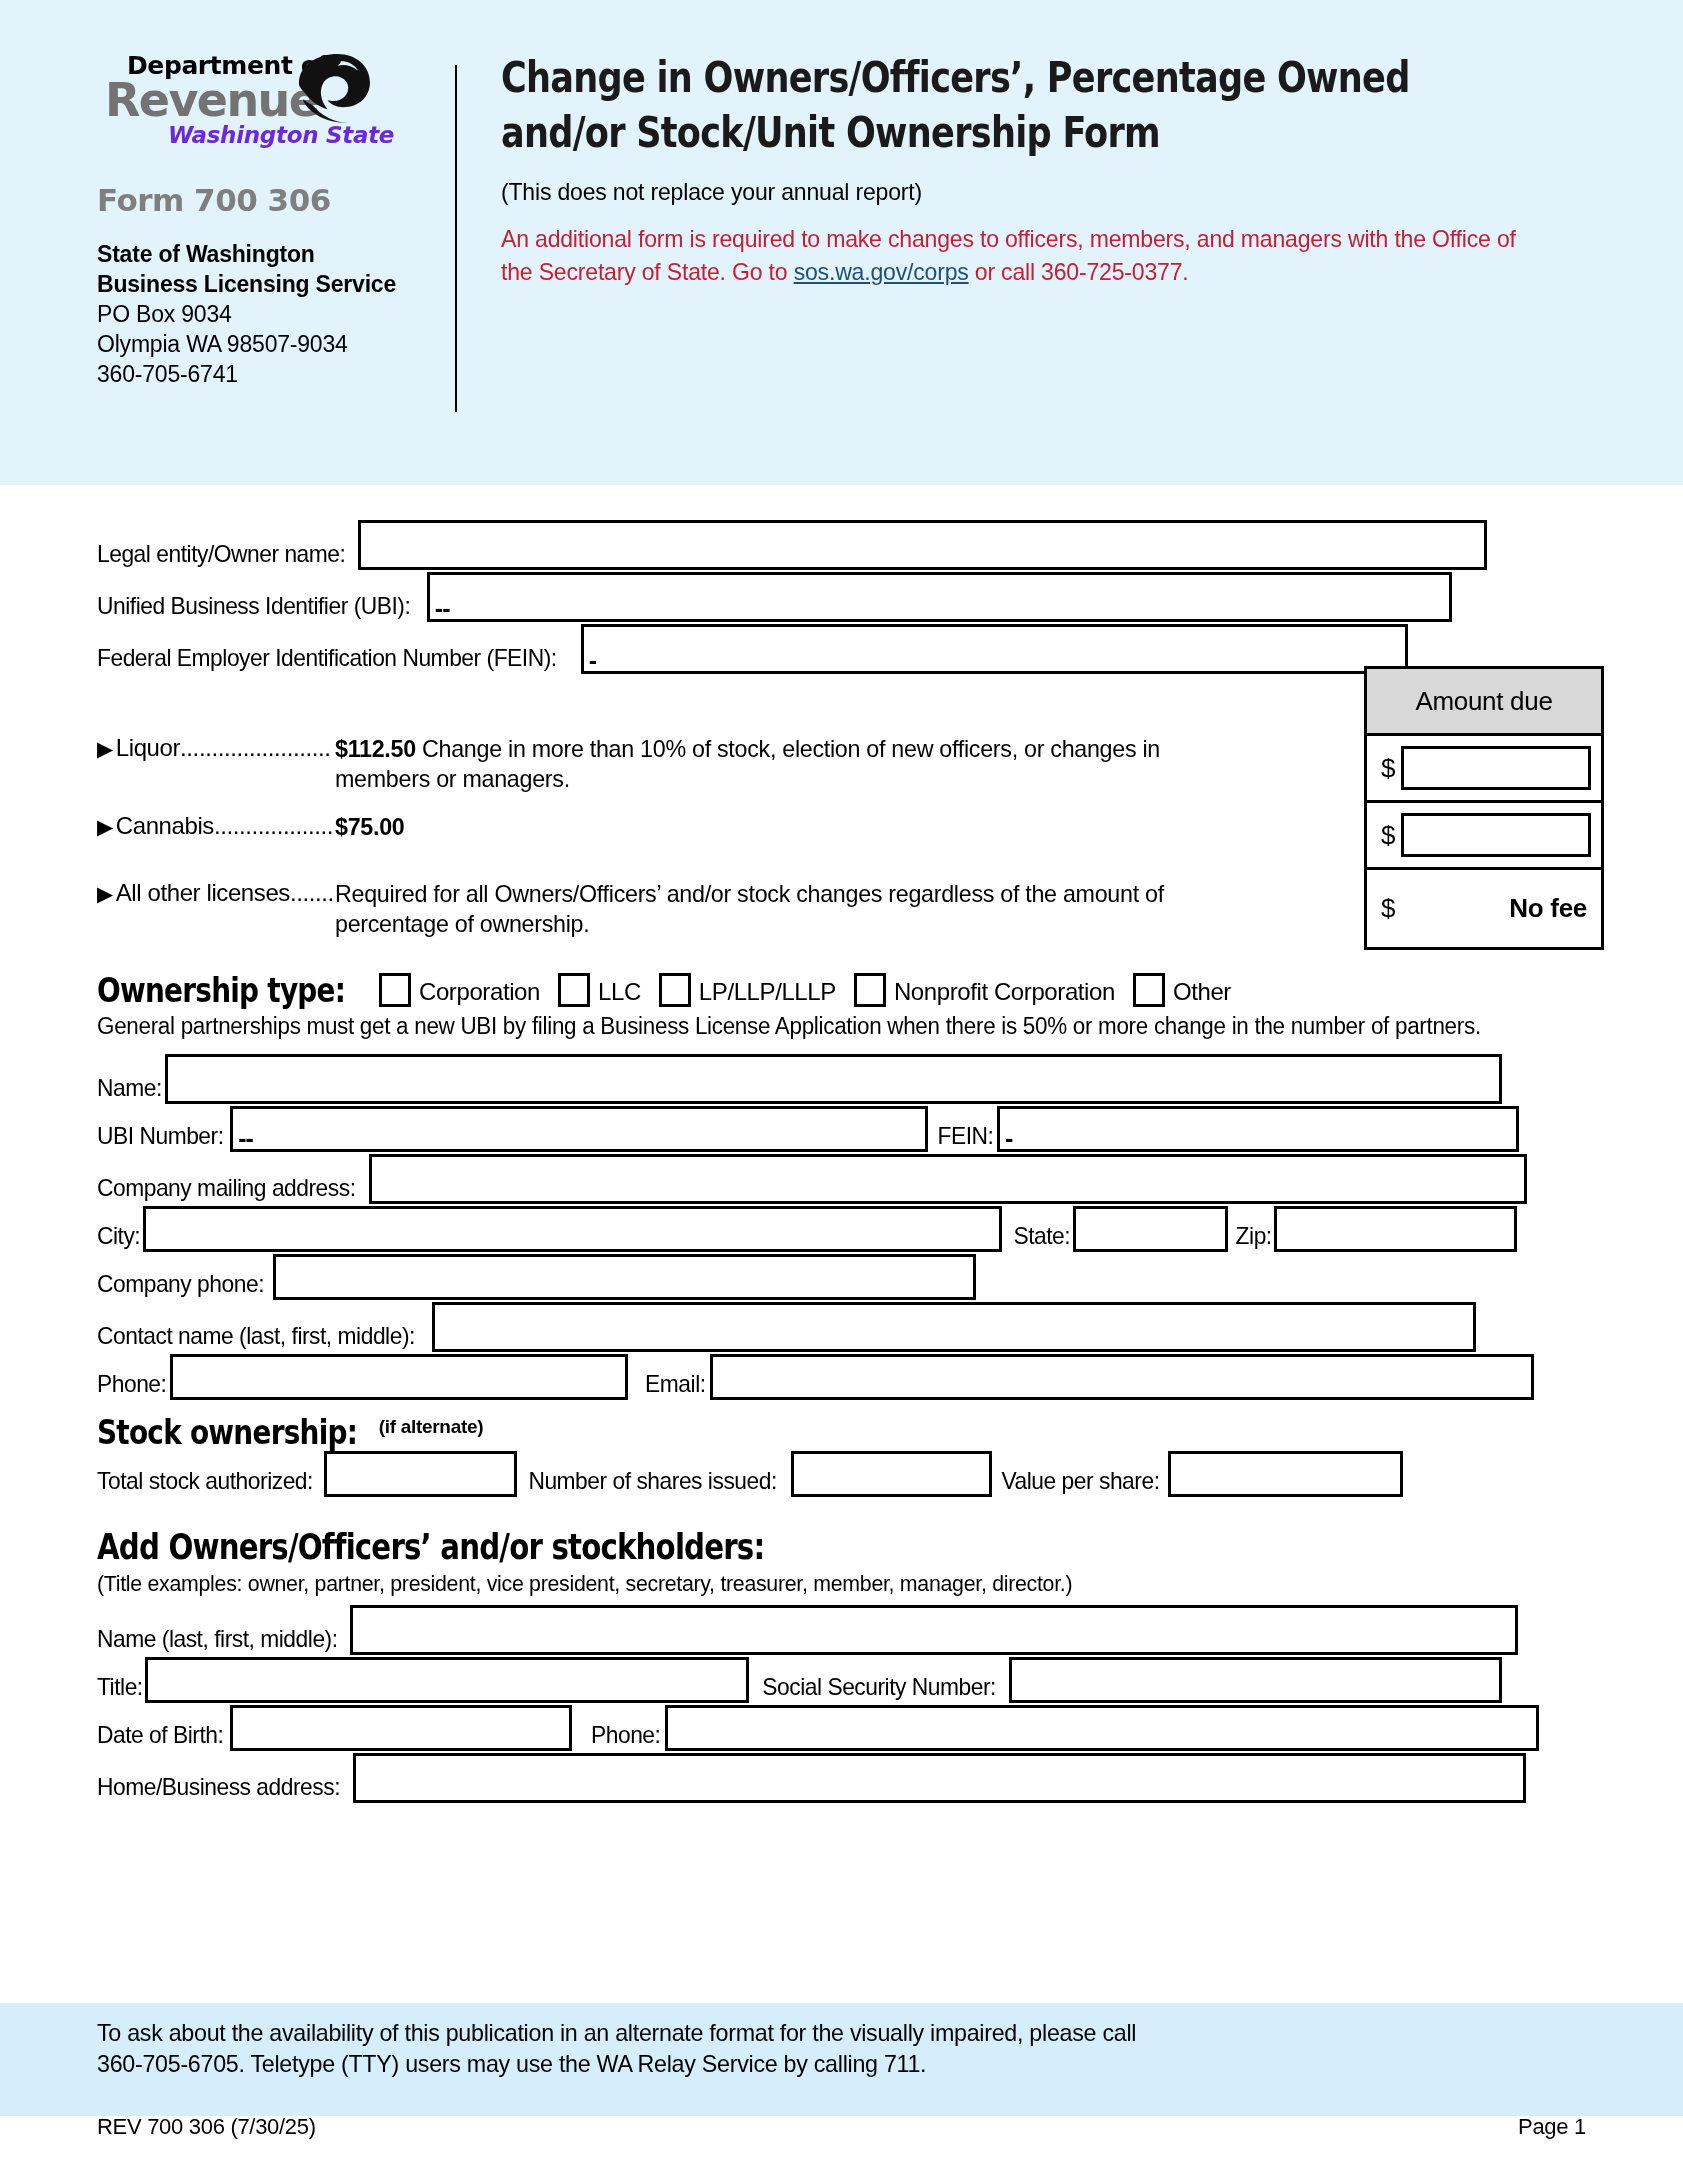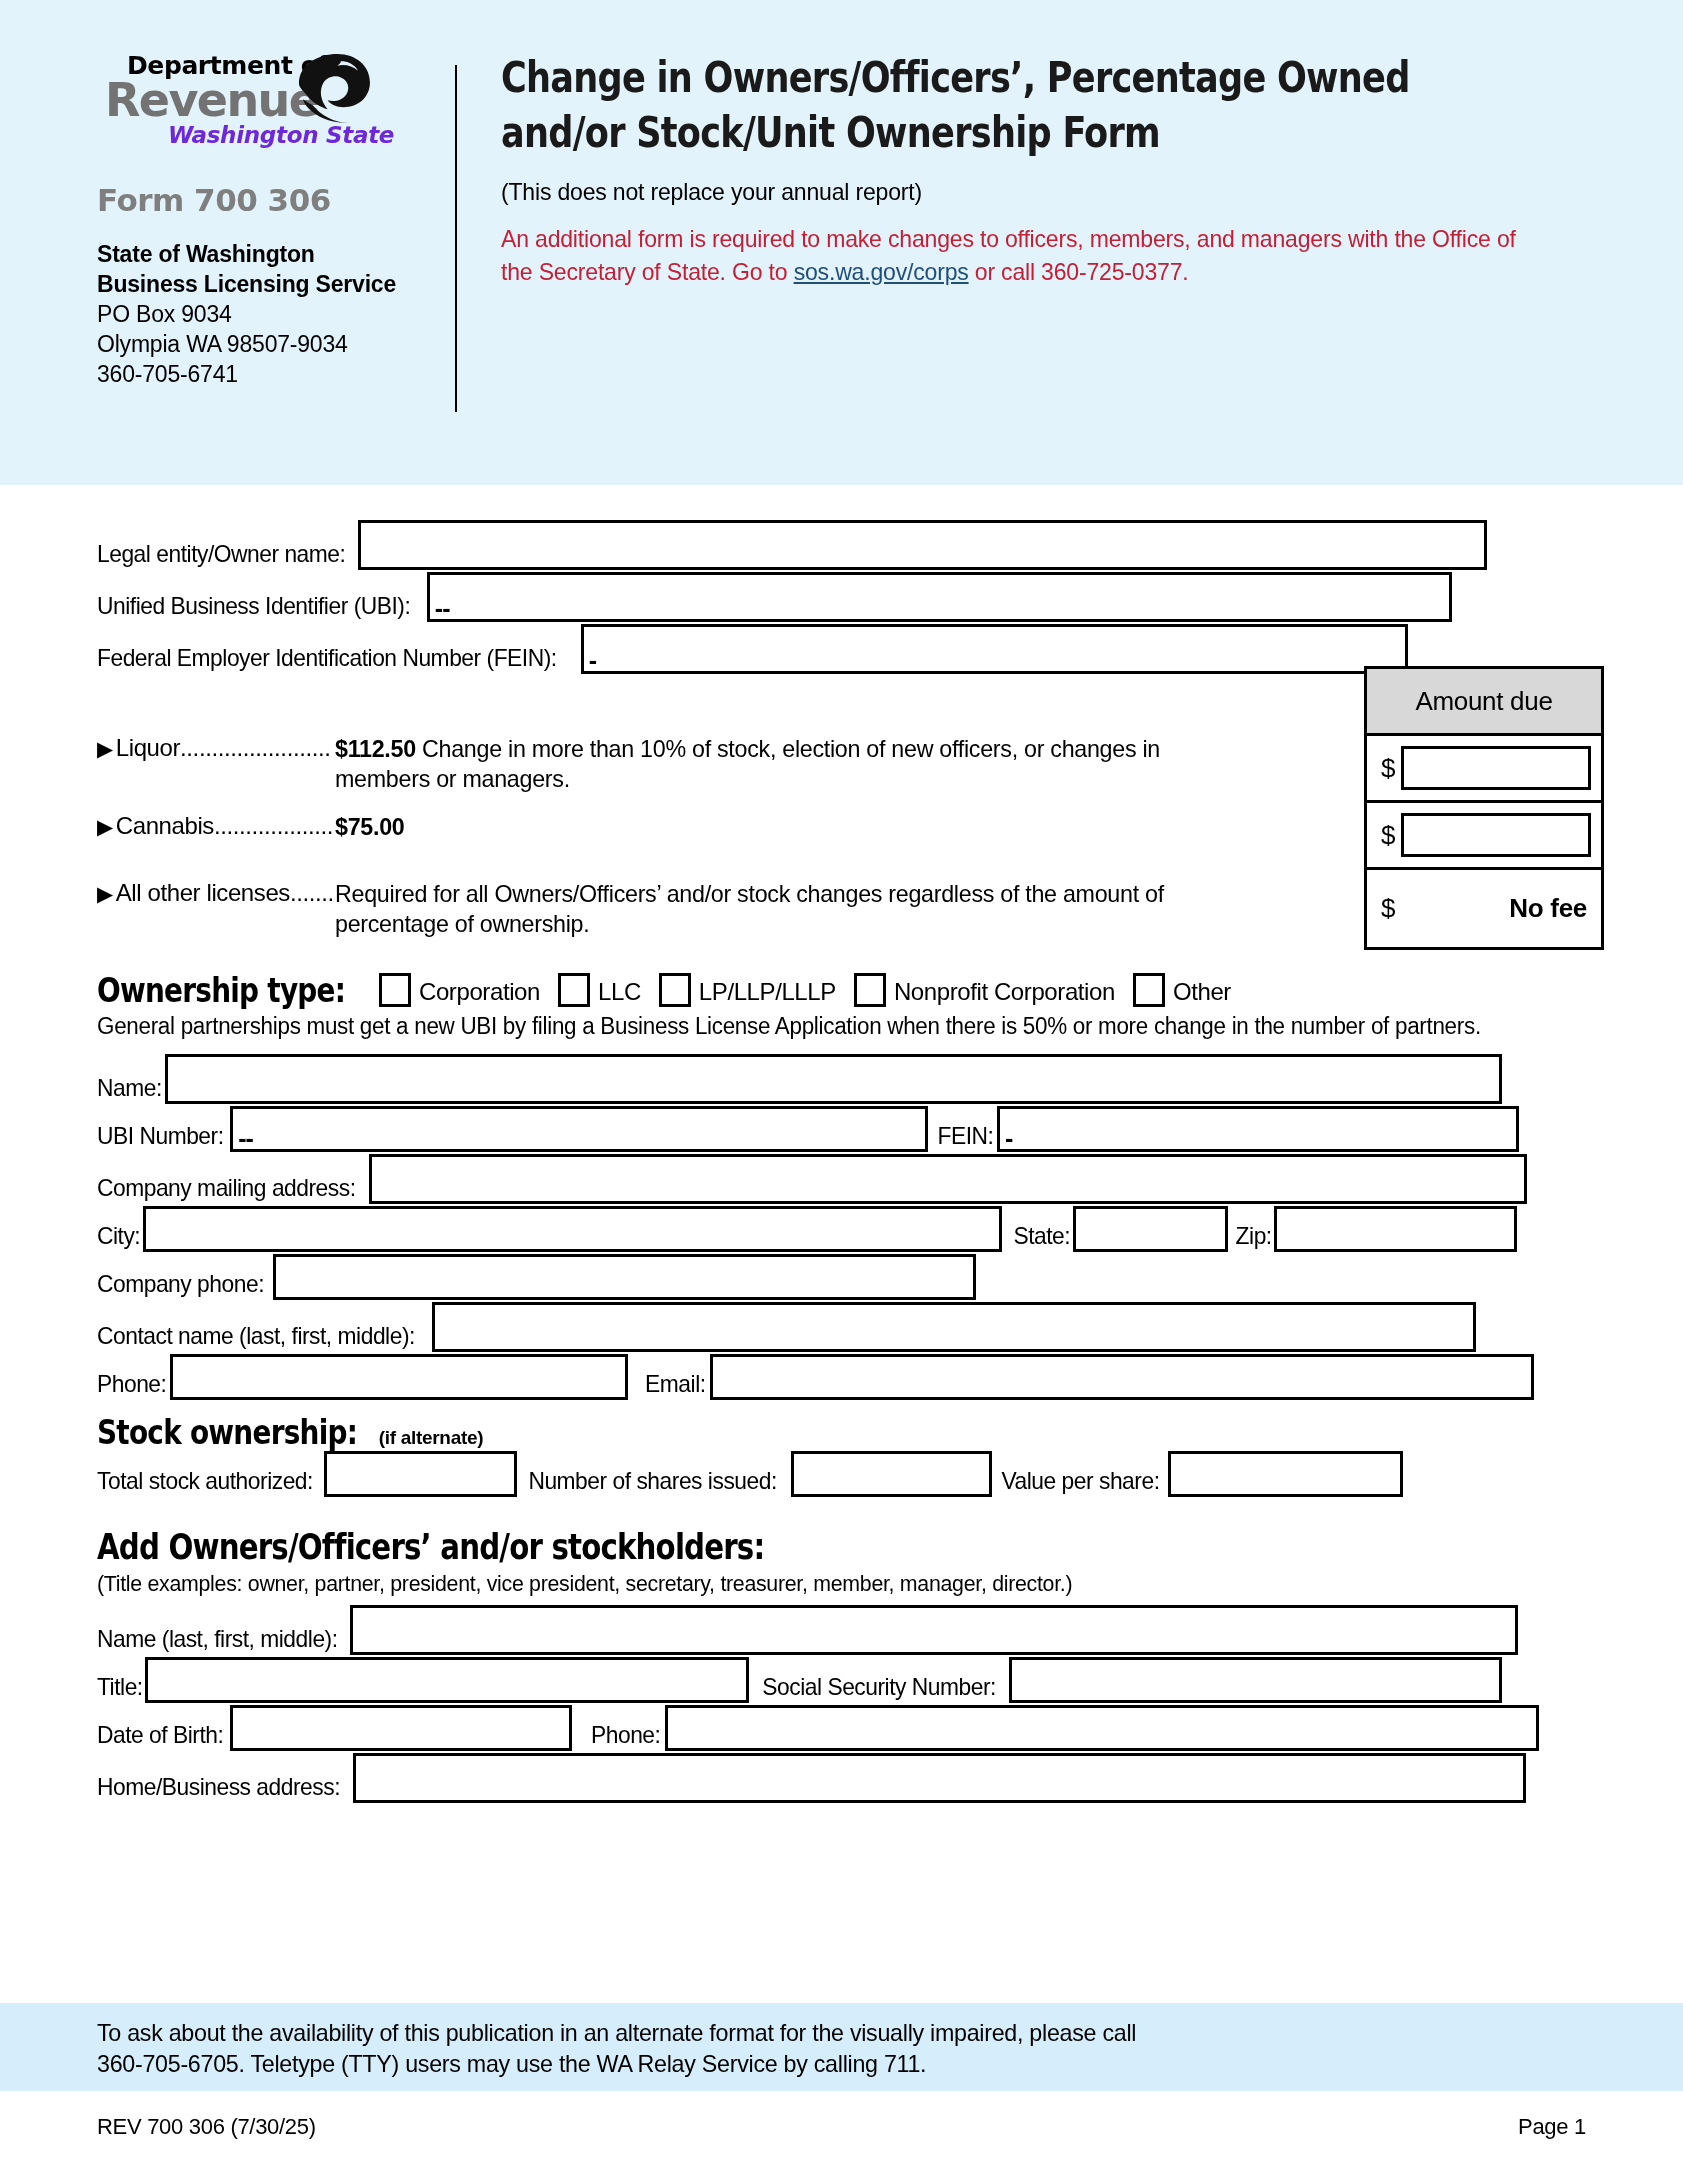--- a/index.html
+++ b/index.html
@@ -310,7 +310,7 @@
 
   .stock-head {
     display: flex;
-    align-items: flex-end;
+    align-items: flex-start;
     margin-top: 16px;
     margin-bottom: 2px;
   }

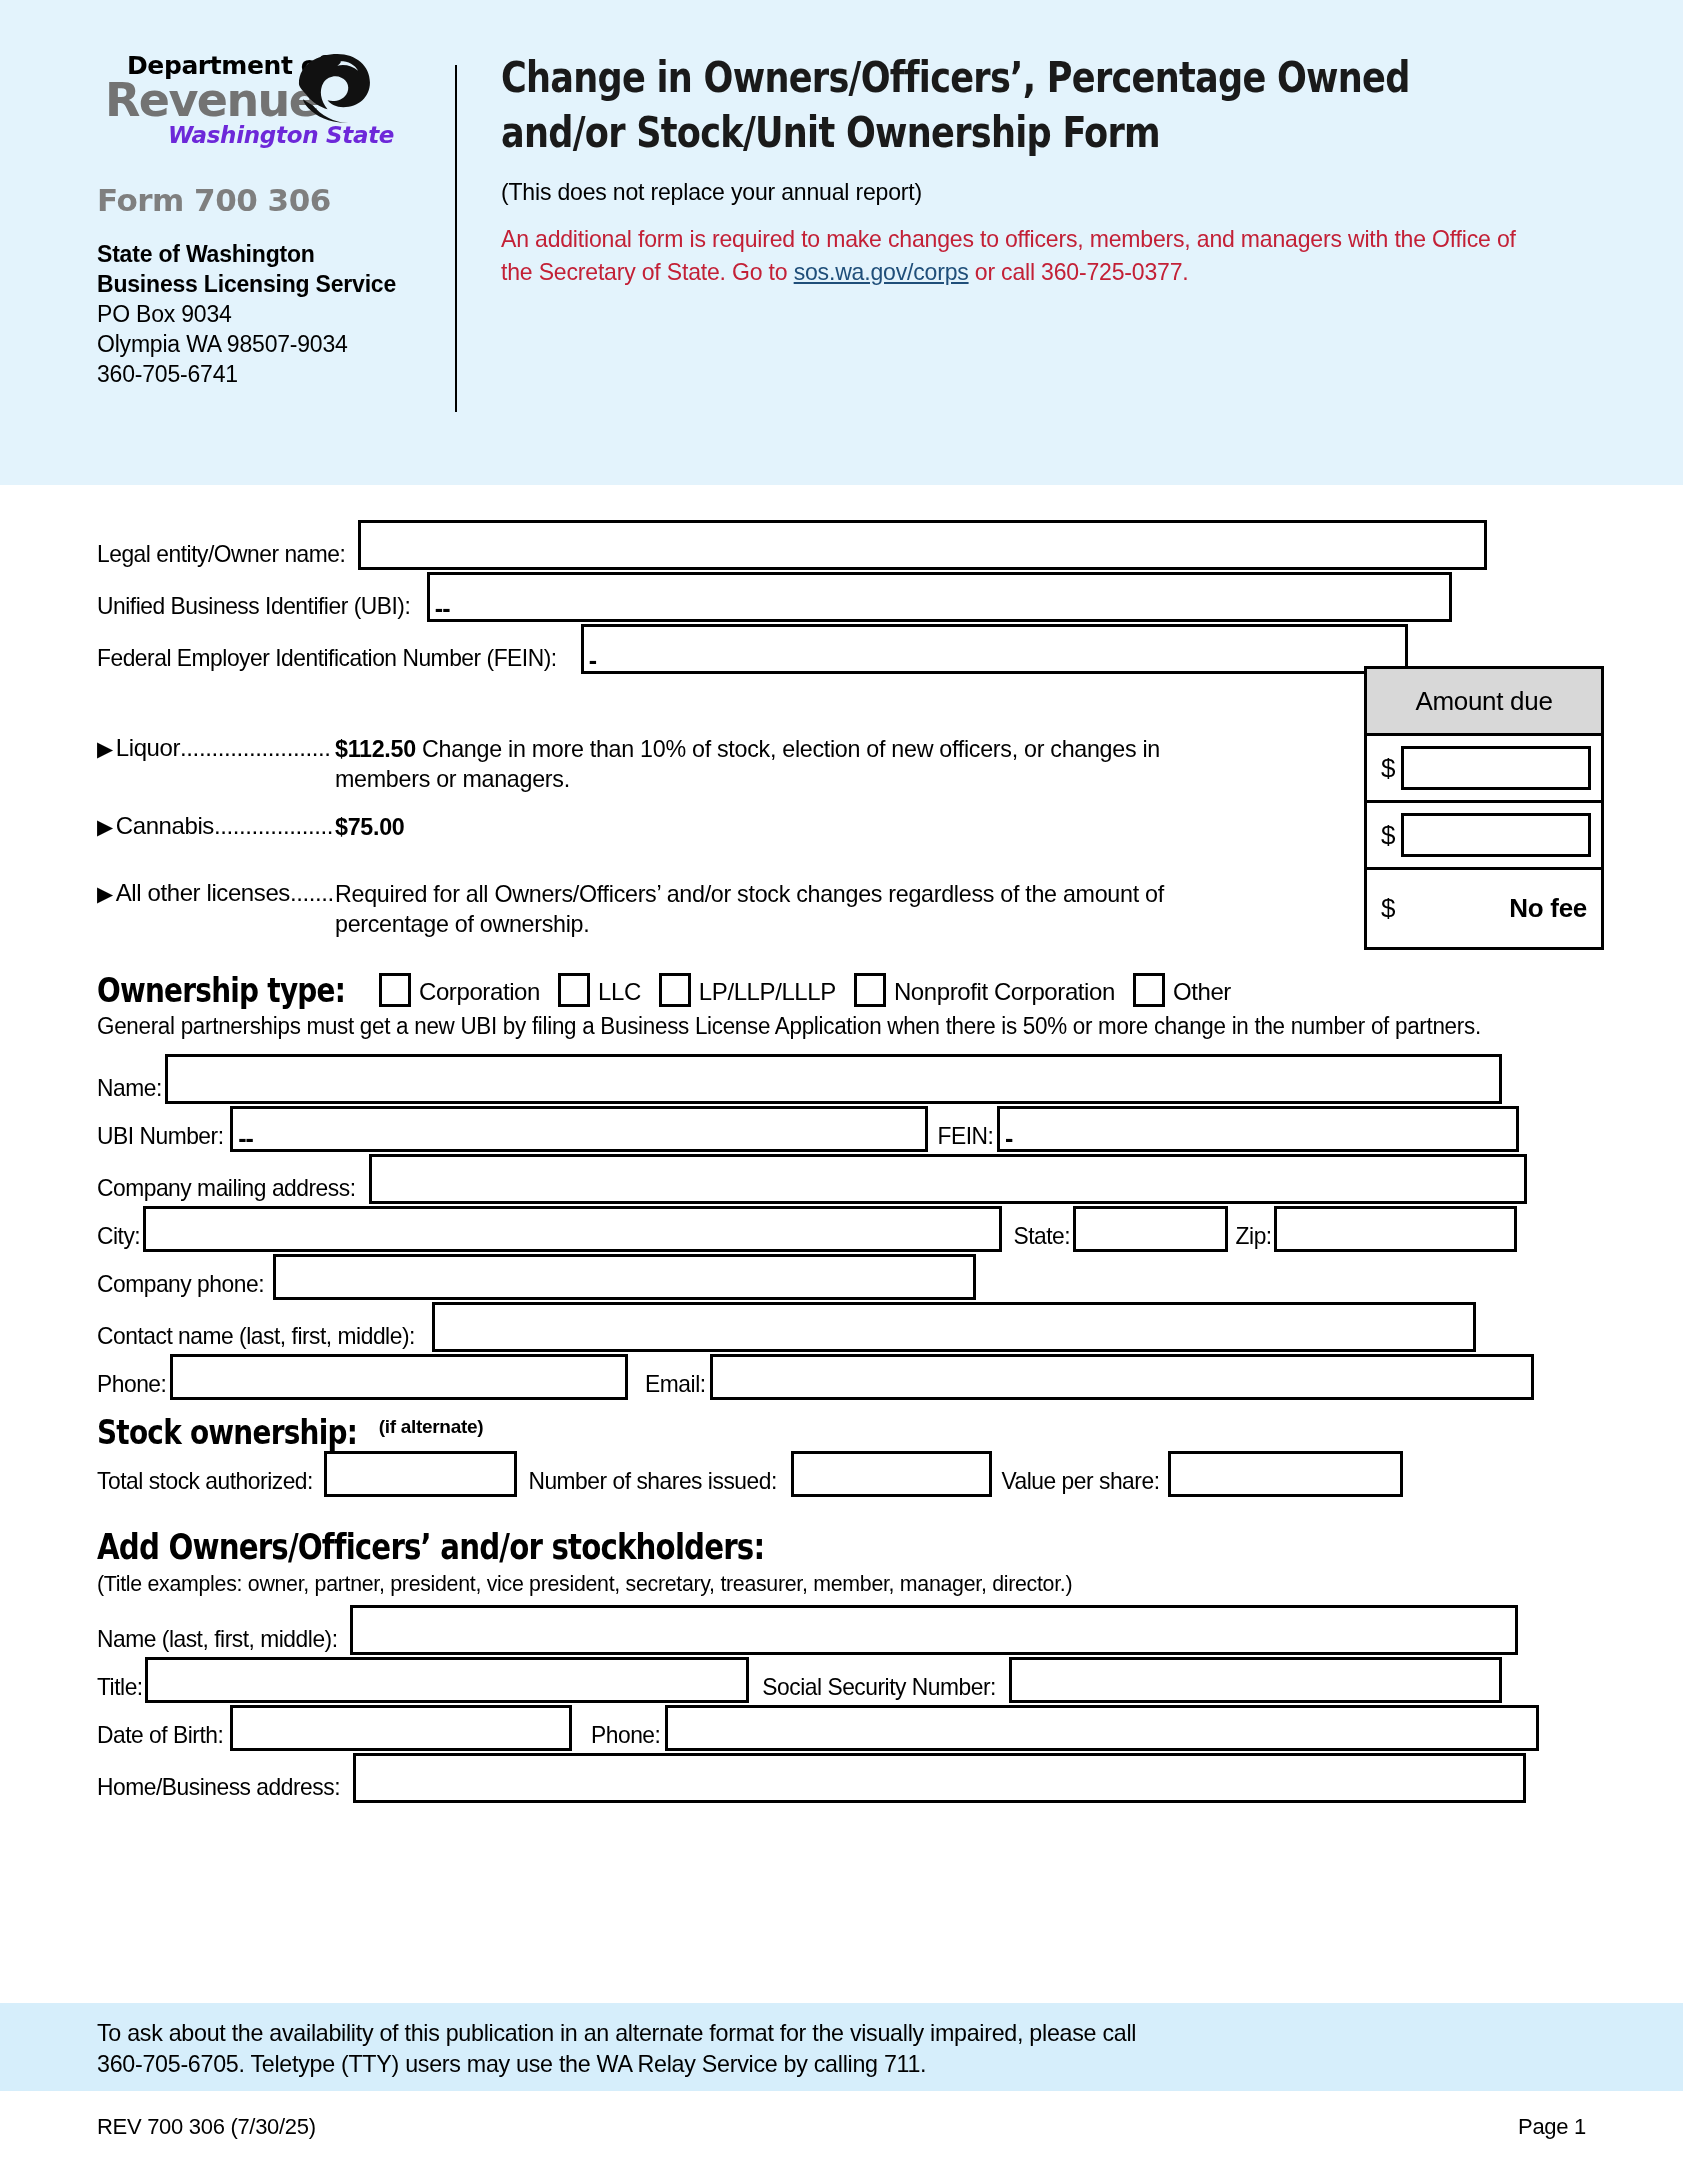--- a/index.html
+++ b/index.html
@@ -345,7 +345,7 @@
     left: 0;
     top: 2003px;
     width: 1683px;
-    height: 88px;
+    height: 113px;
     background: #D6EEFB;
     box-sizing: border-box;
     padding: 14px 97px 0 97px;

